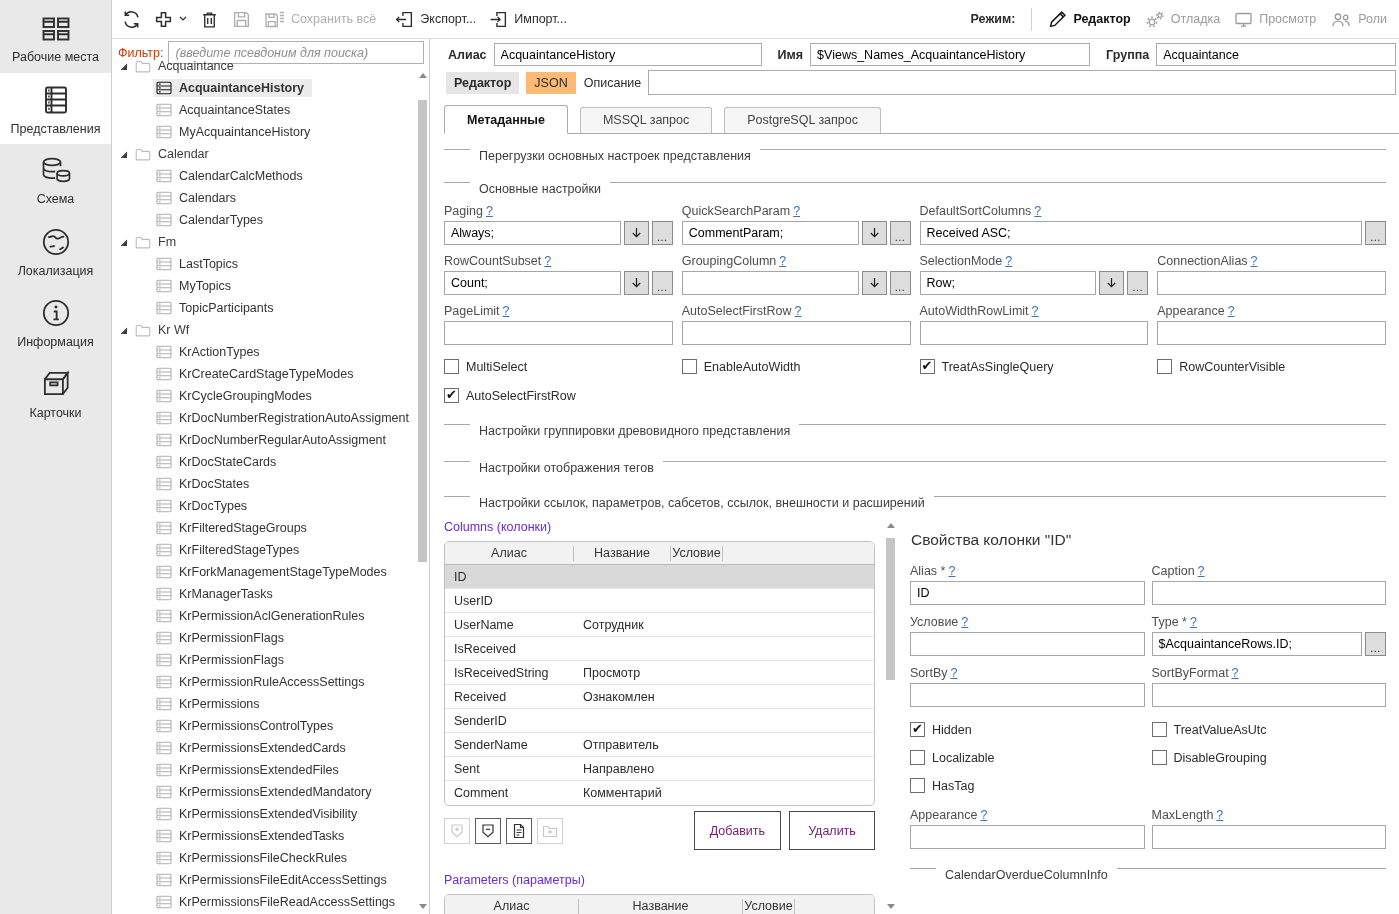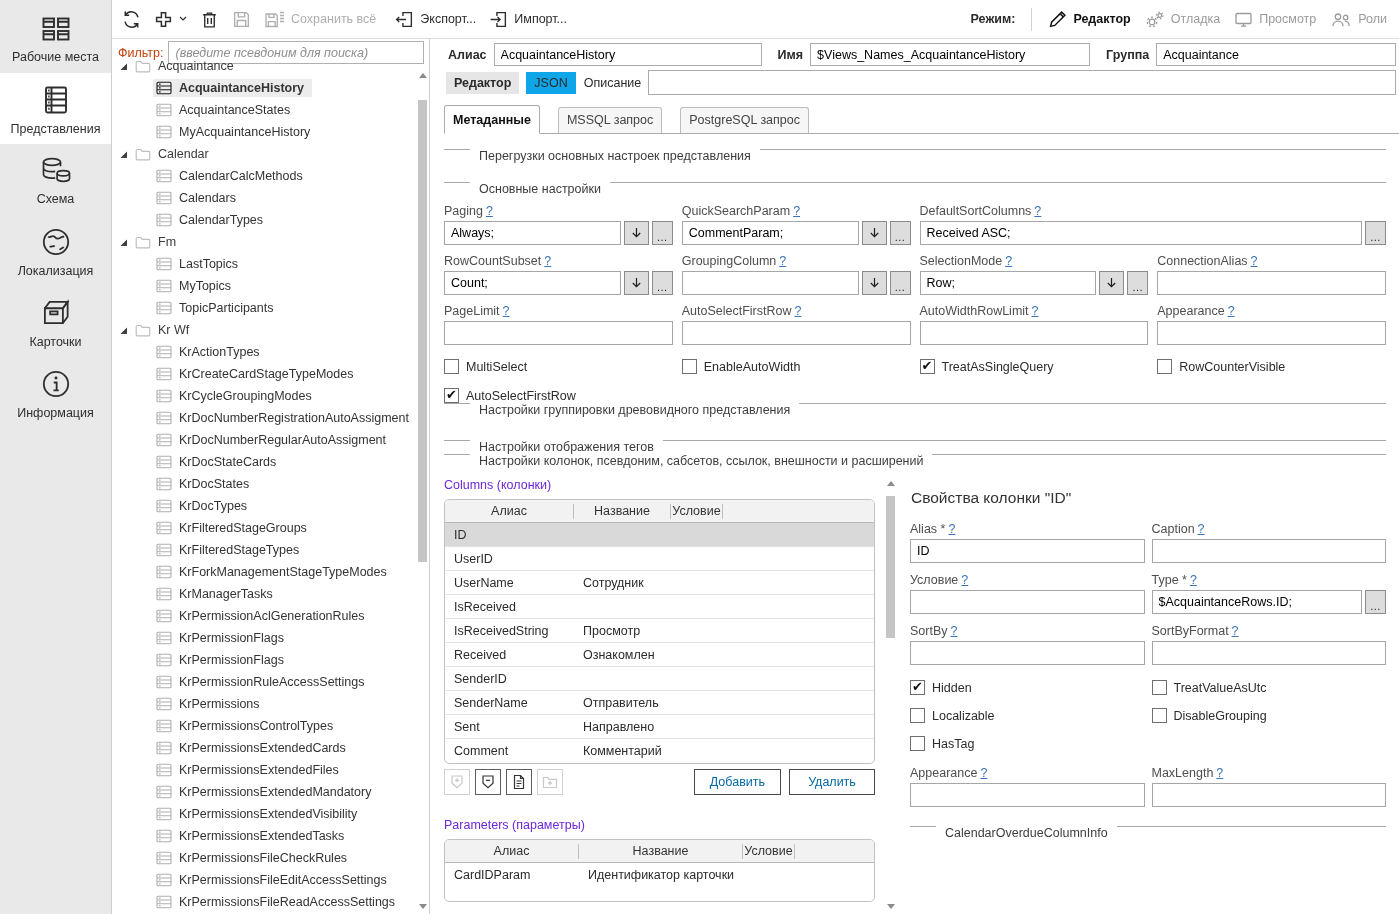--- a/index.html
+++ b/index.html
@@ -71,7 +71,7 @@
 .mode-row{display:flex;align-items:center;margin:4px 3px 0 16px;gap:7px;flex:none}
 .vtab{padding:4px 8px;white-space:nowrap}
 .vtab.active{background:#e6e6e6;font-weight:bold}
-.vtab.json-tab{background:#0ea5e9}
+.vtab.json-tab{background:#fdba74}
 .desc-lbl{color:#2b2b2b;white-space:nowrap;margin-left:1px}
 .desc-input{flex:1;height:25px;border:1px solid #ababab;min-width:0;font-family:inherit;font-size:12.5px;padding:0 6px}
 

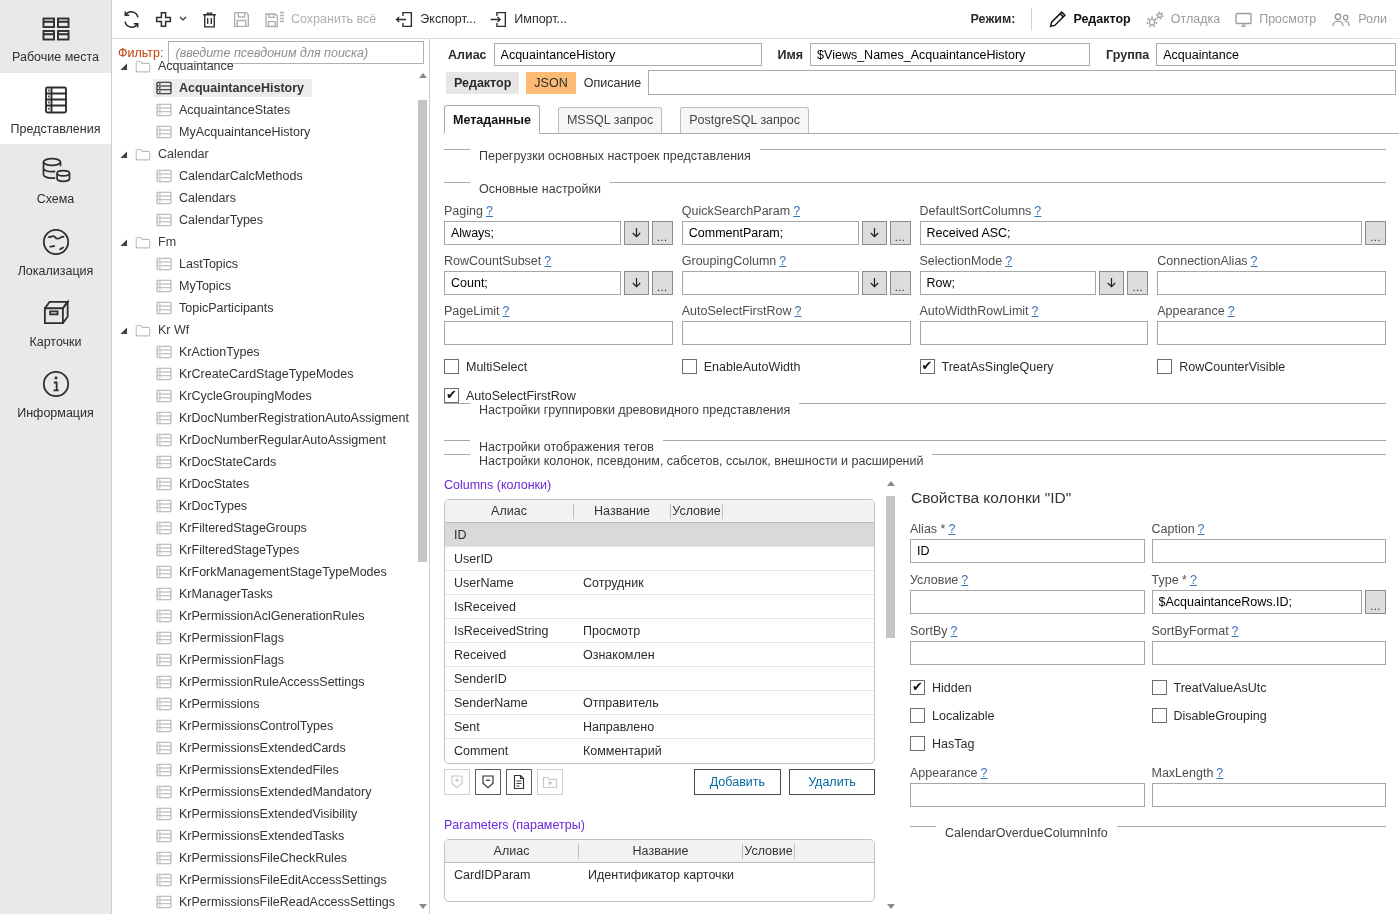--- a/index.html
+++ b/index.html
@@ -76,7 +76,7 @@
 .desc-input{flex:1;height:25px;border:1px solid #ababab;min-width:0;font-family:inherit;font-size:12.5px;padding:0 6px}
 
 .tabstrip{display:flex;align-items:flex-end;margin:10px 0 0 14px;border-bottom:1px solid #ababab;height:29px;flex:none;padding-right:14px}
-.tab{padding:0 8px;height:26px;line-height:25px;background:#f6f6f6;border:1px solid #bdbdbd;border-bottom:none;border-radius:3px 3px 0 0;margin-right:18px;color:#444;white-space:nowrap}
+.tab{padding:0 22px;height:26px;line-height:25px;background:#f6f6f6;border:1px solid #bdbdbd;border-bottom:none;border-radius:3px 3px 0 0;margin-right:12px;color:#444;white-space:nowrap}
 .tab.selected{background:#fff;border-color:#ababab;height:29px;line-height:28px;font-weight:bold;color:#111;margin-bottom:-1px;border-bottom:1px solid #fff}
 
 .scrollarea{flex:1;min-height:0;padding:0 13px 0 14px;display:flex;flex-direction:column;overflow:hidden}

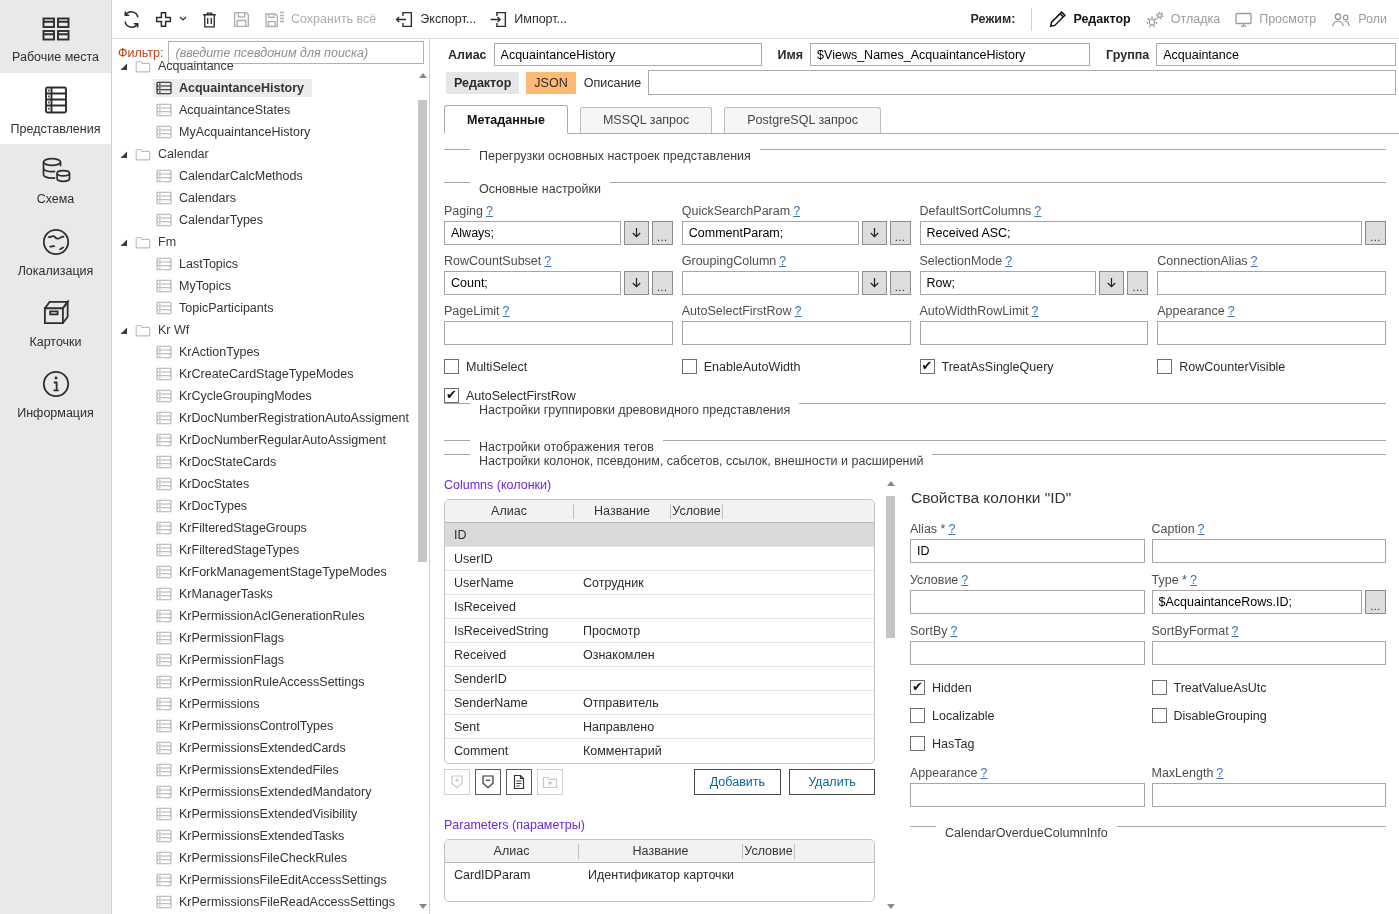--- a/index.html
+++ b/index.html
@@ -171,20 +171,20 @@
     </div>
     <div class="side-item">
       <svg width="36" height="36" viewBox="0 0 34 34" fill="none" stroke="currentColor" stroke-width="1.7">
+          <circle cx="17" cy="17" r="11.5"></circle>
+          <circle cx="17" cy="11.3" r="1.4" fill="currentColor" stroke="none"></circle>
+          <path d="M14.9 15.6h2.7v7.3M14.6 23h5"></path>
+        </svg>
+      <span class="lbl">Информация</span>
+    </div>
+    <div class="side-item">
+      <svg width="36" height="36" viewBox="0 0 34 34" fill="none" stroke="currentColor" stroke-width="1.7">
           <path d="M6.5 12.5h17v14h-17z"></path>
           <path d="M6.5 12.5l4.5-6h17l-4.5 6"></path>
           <path d="M23.5 12.5l4.5-6v14l-4.5 6"></path>
           <rect x="11.5" y="15.5" width="7" height="2.8"></rect>
         </svg>
       <span class="lbl">Карточки</span>
-    </div>
-    <div class="side-item">
-      <svg width="36" height="36" viewBox="0 0 34 34" fill="none" stroke="currentColor" stroke-width="1.7">
-          <circle cx="17" cy="17" r="11.5"></circle>
-          <circle cx="17" cy="11.3" r="1.4" fill="currentColor" stroke="none"></circle>
-          <path d="M14.9 15.6h2.7v7.3M14.6 23h5"></path>
-        </svg>
-      <span class="lbl">Информация</span>
     </div>
   </div>
 

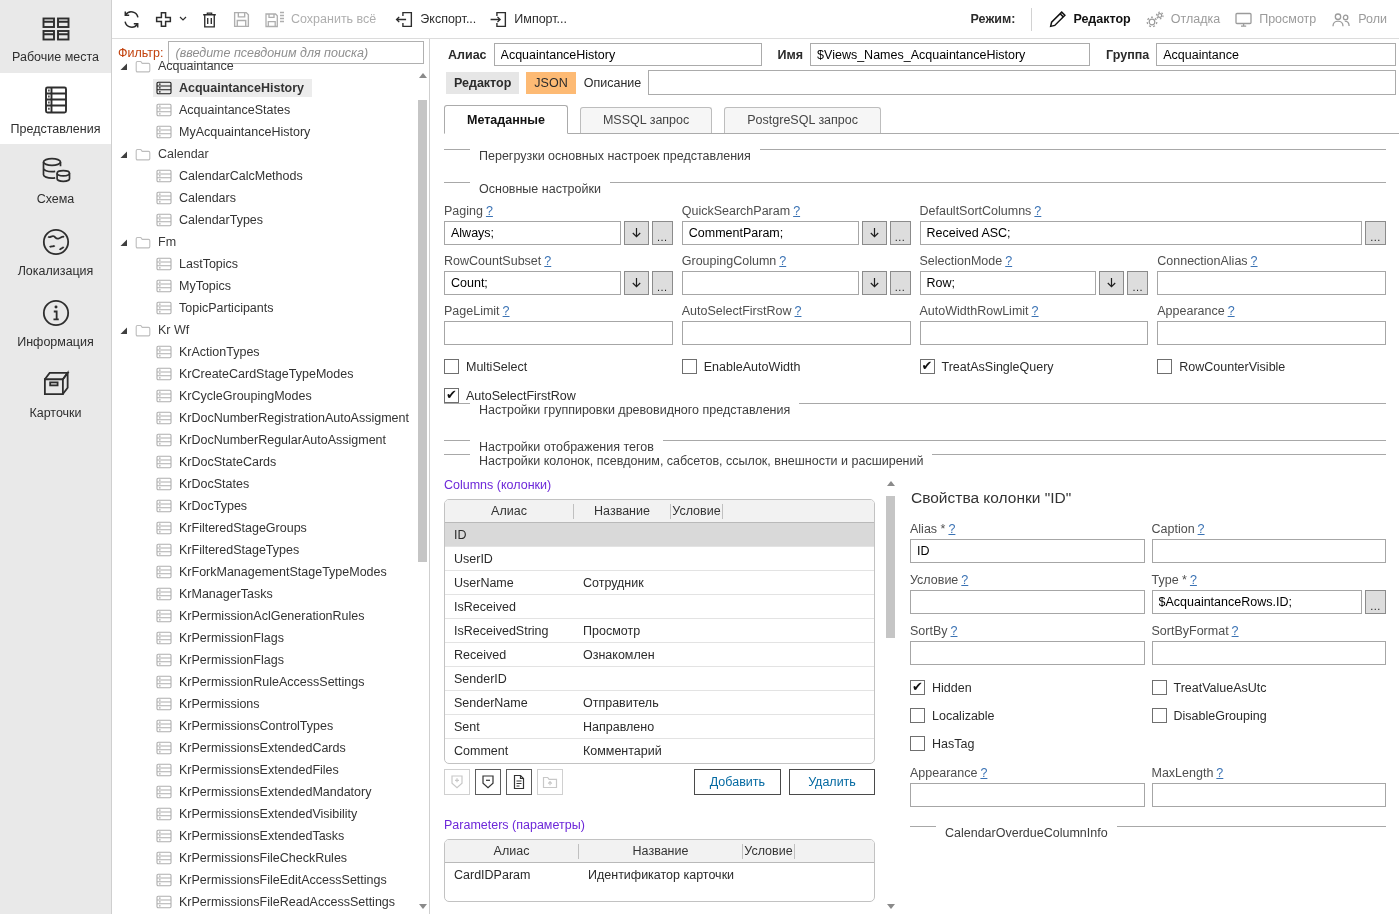--- a/index.html
+++ b/index.html
@@ -84,7 +84,7 @@
 .sect{display:flex;align-items:flex-start;color:#3d3d3d;white-space:nowrap}
 .sect::before{content:"";width:26px;border-top:1px solid #a8a8a8;margin-right:9px;flex:none}
 .sect::after{content:"";flex:1;border-top:1px solid #a8a8a8;margin-left:9px}
-.m15{margin-top:15px}.m19{margin-top:19px}.m21{}.m23{margin-top:23px}
+.m15{margin-top:15px}.m19{margin-top:19px}.m21{margin-top:21px}.m23{margin-top:23px}
 
 .fgrid{display:grid;grid-template-columns:repeat(4,1fr);column-gap:9px;row-gap:9px;margin-top:8px;flex:none}
 .span2{grid-column:span 2}

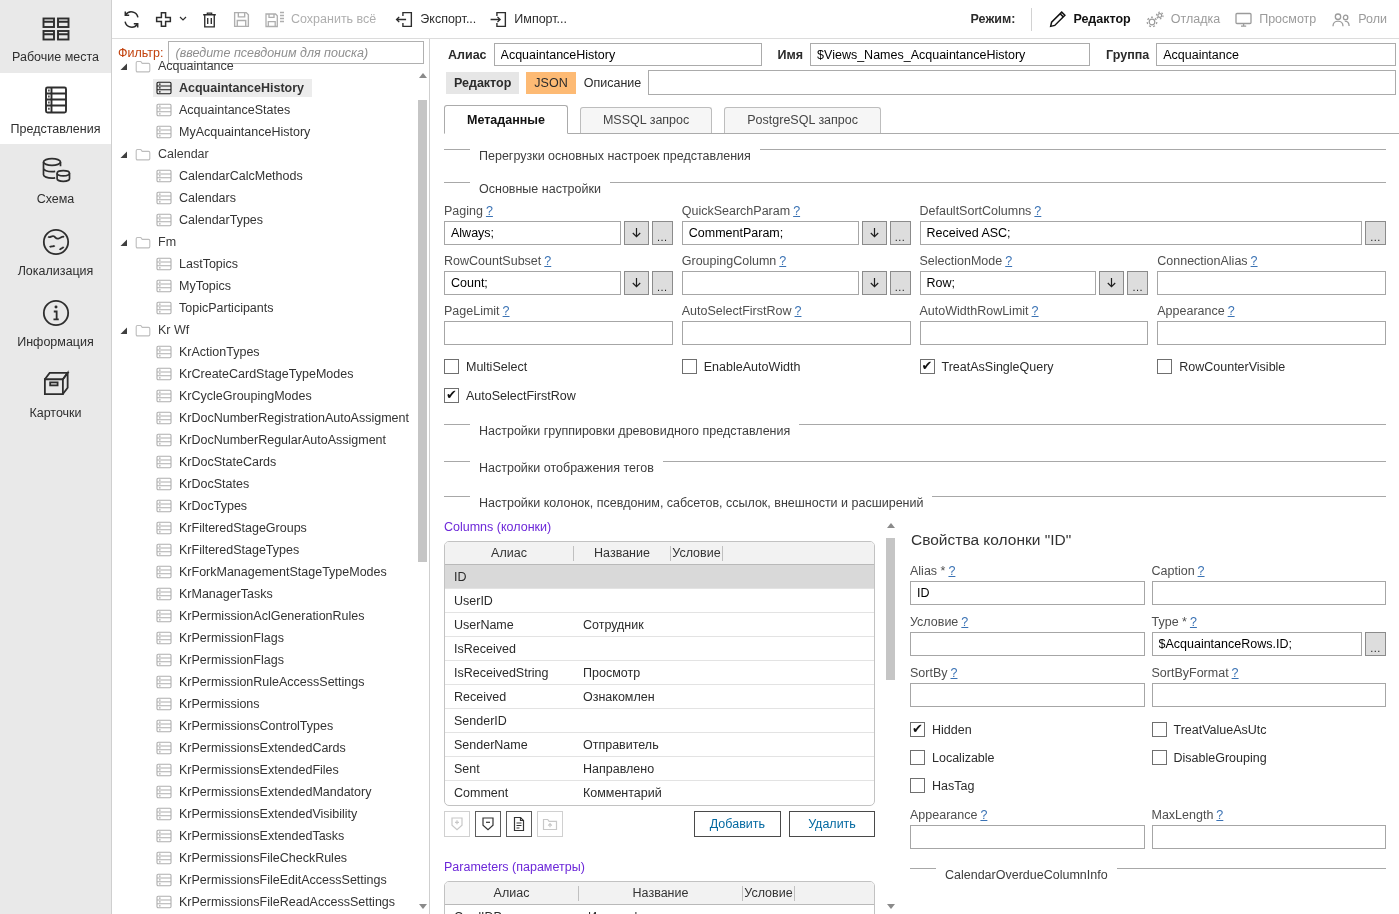--- a/index.html
+++ b/index.html
@@ -1215,7 +1215,7 @@
               <span>Настройки отображения тегов</span>
             </div>
           <div class="sect m21">
-              <span>Настройки колонок, псевдоним, сабсетов, ссылок, внешности и расширений</span>
+              <span>Настройки ссылок, параметров, сабсетов, ссылок, внешности и расширений</span>
             </div>
 
           <div class="colregion">

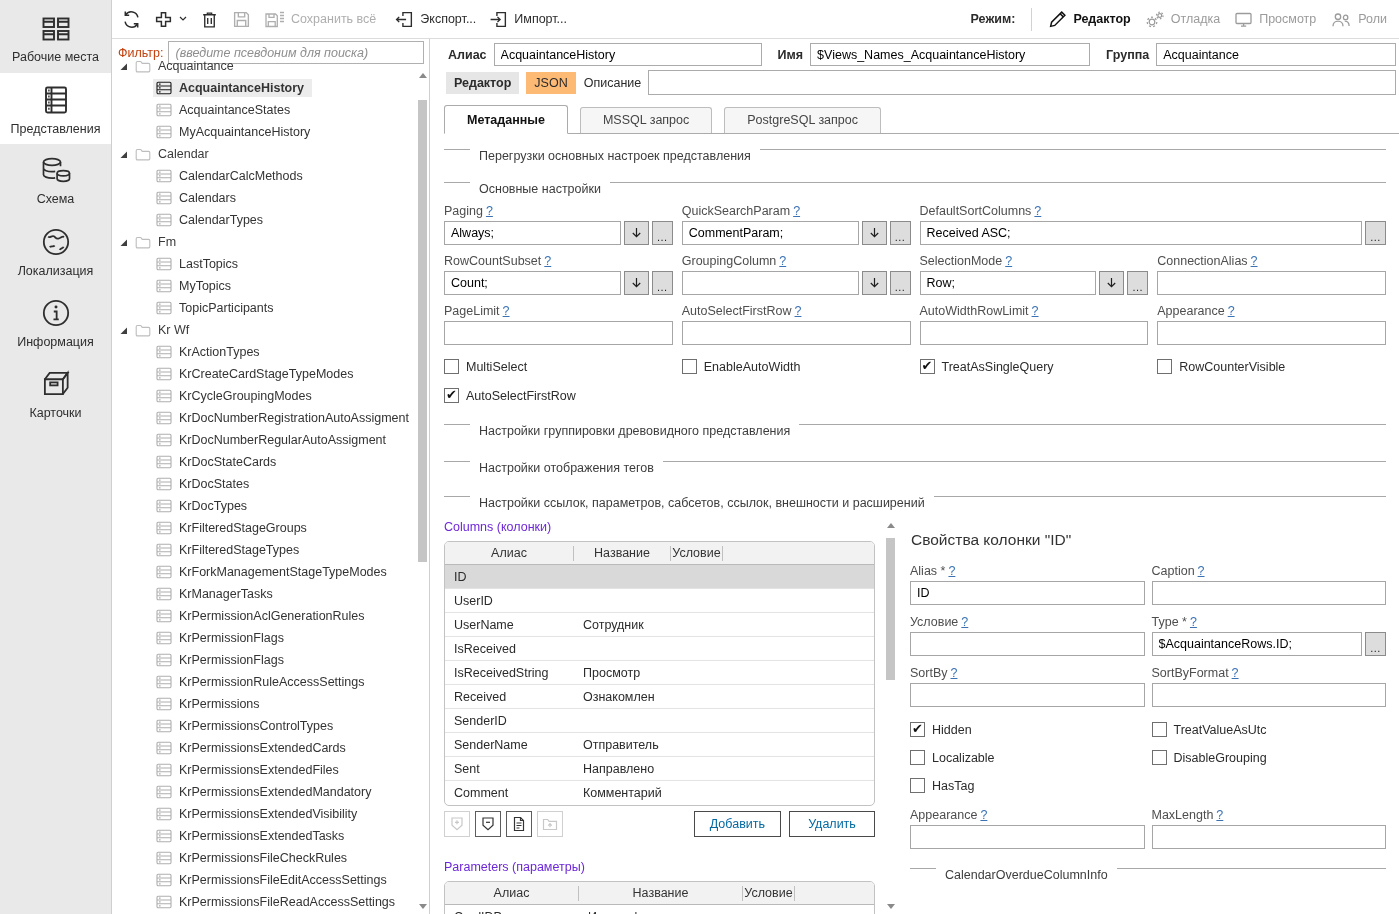--- a/index.html
+++ b/index.html
@@ -119,7 +119,7 @@
 .icon-btn{width:26px;height:26px;border:1px solid #5d5d5d;background:#fff;display:flex;align-items:center;justify-content:center;color:#333;flex:none}
 .icon-btn.disabled{border-color:#d0d0d0;color:#c8c8c8}
 .grow{flex:1}
-.txt-btn{height:26px;background:#fff;border:1px solid #4a4a4a;color:#0369a1;font-family:inherit;font-size:12.5px;padding:0 15px;min-width:86px}
+.txt-btn{height:39px;background:#fff;border:1px solid #4a4a4a;color:#701a75;font-family:inherit;font-size:12.5px;padding:0 15px;min-width:86px}
 .params-title{margin-top:23px}
 
 .props{flex:1;min-width:0;padding:13px 0 0 13px;overflow:hidden}

